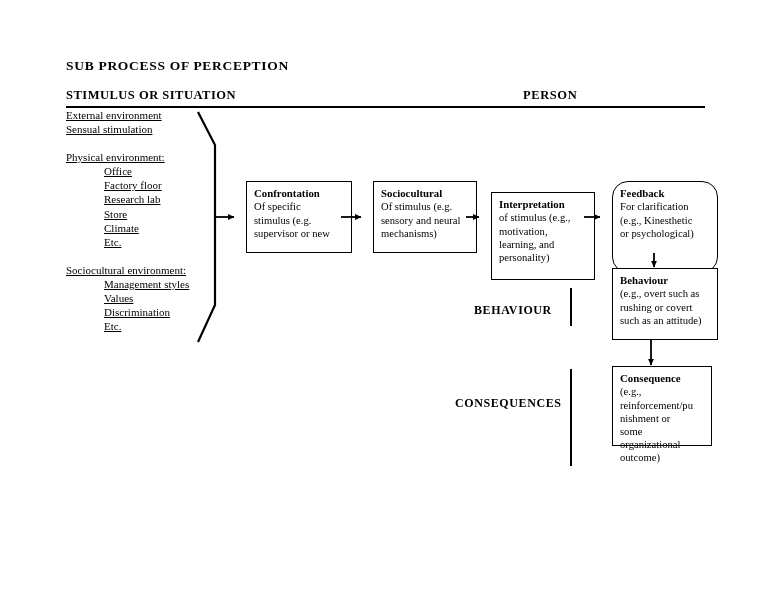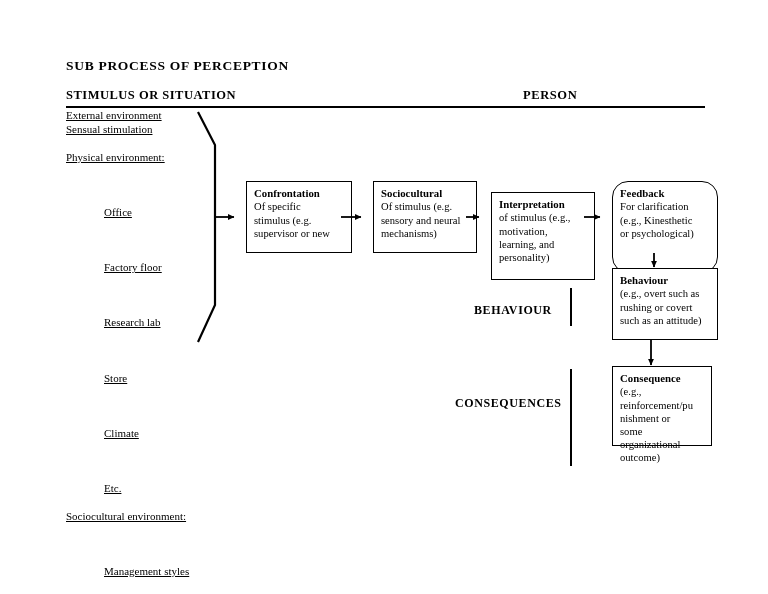--- a/index.html
+++ b/index.html
@@ -70,7 +70,7 @@
   .stim-group { margin: 0; }
   .stim-gap { height: 14px; }
   .stim-line { white-space: nowrap; }
-  .stim-line.indent { padding-left: 38px; margin-top: 41px; }
+  .stim-line.indent { padding-left: 38px; }
 
   
   .funnel {

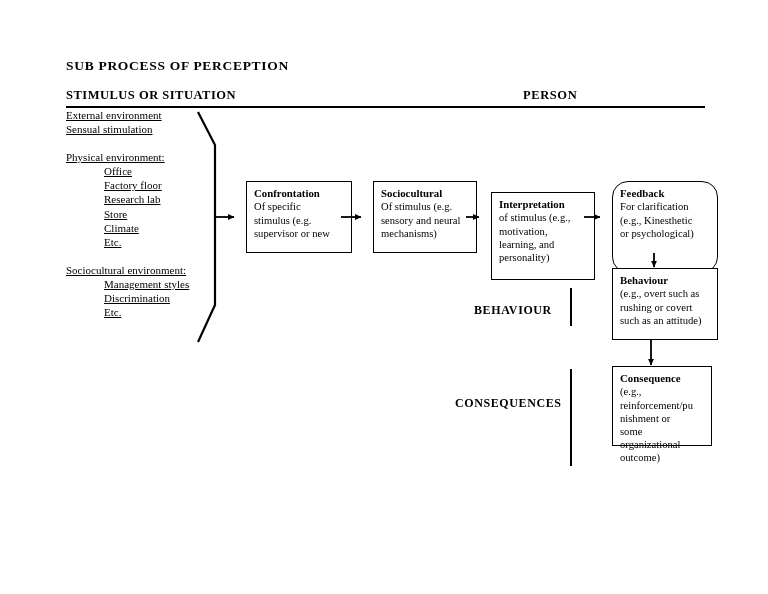--- a/index.html
+++ b/index.html
@@ -171,6 +171,7 @@
     <div class="stim-group">
       <div class="stim-line">Sociocultural environment:</div>
       <div class="stim-line indent">Management styles</div>
+      <div class="stim-line indent">Values</div>
       <div class="stim-line indent">Discrimination</div>
       <div class="stim-line indent">Etc.</div>
     </div>

